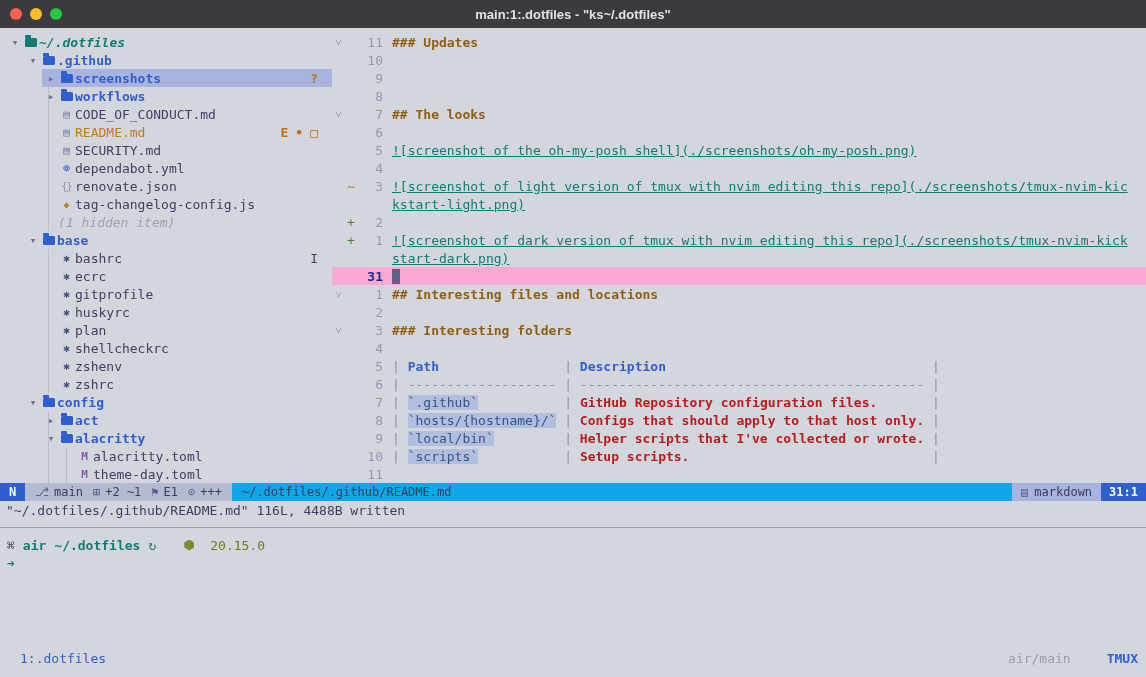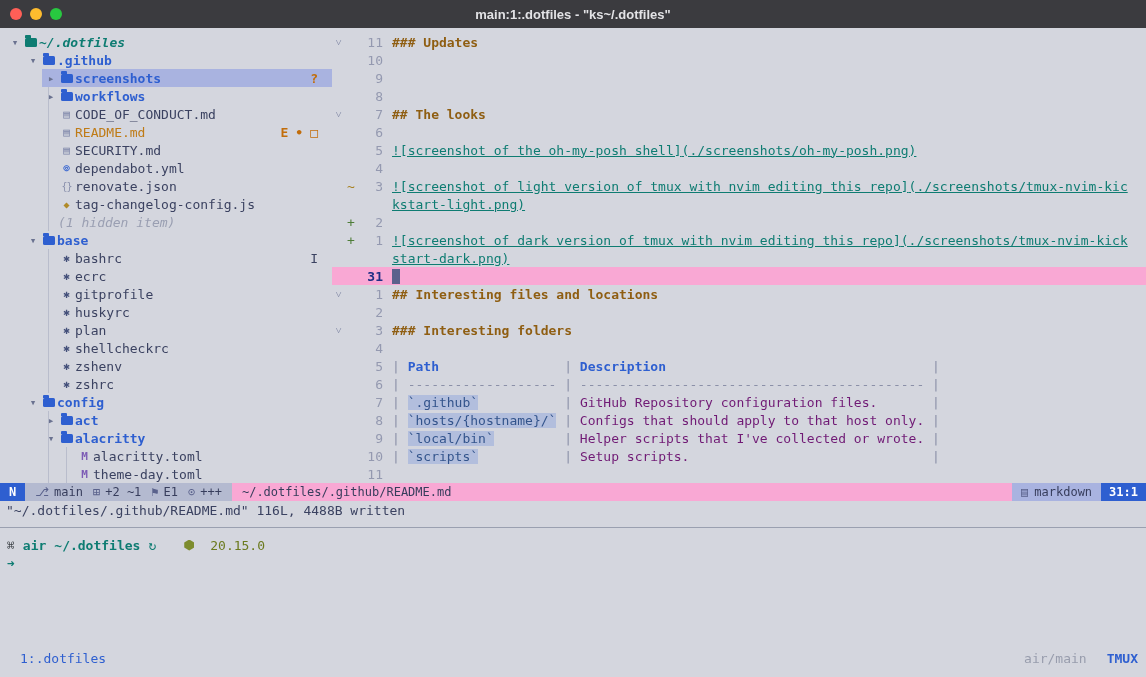--- a/index.html
+++ b/index.html
@@ -59,7 +59,7 @@
   .seg-url { color:#0e7c72; text-decoration:underline; }
   .seg-pipe, .seg-dash { color:#8b90a8; }
   .seg-th { color:#2e5fd0; font-weight:bold; }
-  .seg-txt { color:#701a75; }
+  .seg-txt { color:#b91c1c;font-weight:bold; }
   .cursor-block { display:inline-block; width:8px; height:15px; background:#5a628c; vertical-align:middle; }
   
   .status-row { position:absolute; top:455px; left:0; right:0; height:18px; display:flex; font-size:12px; }

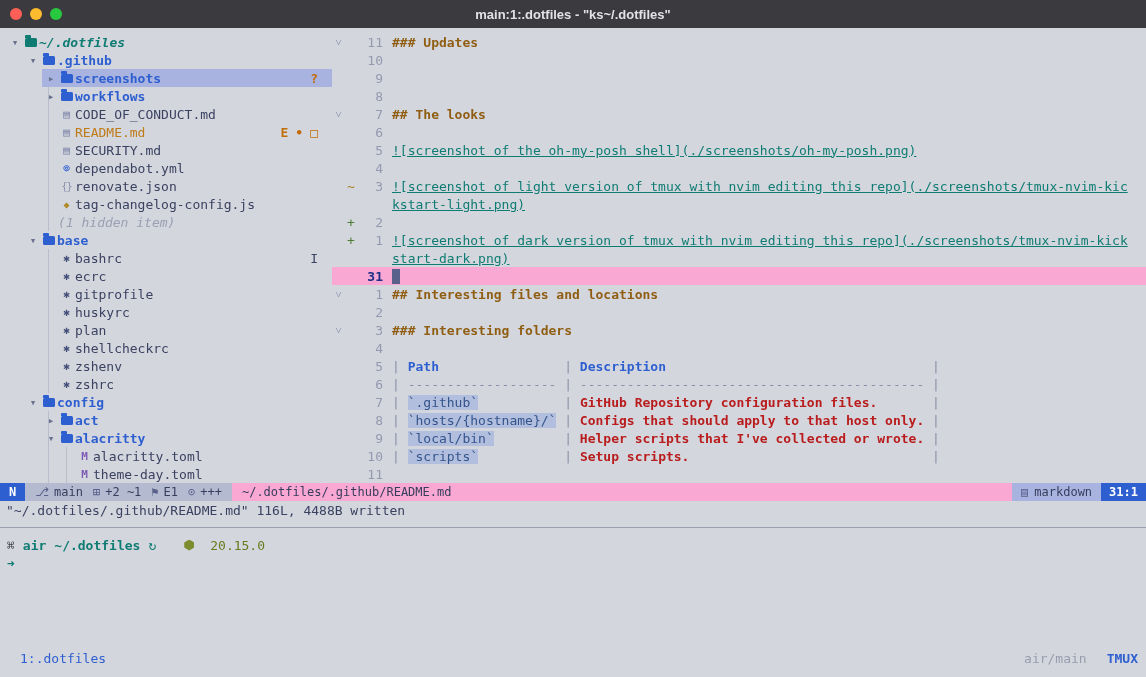--- a/index.html
+++ b/index.html
@@ -69,7 +69,7 @@
   .ll-a { padding:0 10px; display:flex; gap:10px; align-items:center; }
   .ll-group { display:flex; gap:5px; align-items:center; }
   .ll-icon { color:#5a628c; }
-  .ll-path { flex:1; background:#f9a8d4; display:flex; align-items:center; padding:0 10px; }
+  .ll-path { flex:1; background:#0ea5e9; display:flex; align-items:center; padding:0 10px; }
   .ll-ft { background:#a9b3e0; padding:0 9px; display:flex; gap:6px; align-items:center; }
   .ll-pos { background:#2e5fd0; color:#fff; font-weight:bold; padding:0 8px; display:flex; align-items:center; }
   .cmdline { position:absolute; top:473px; left:0; right:0; height:18px; padding-left:6px; color:#3b4261; white-space:pre; display:flex; align-items:center; }

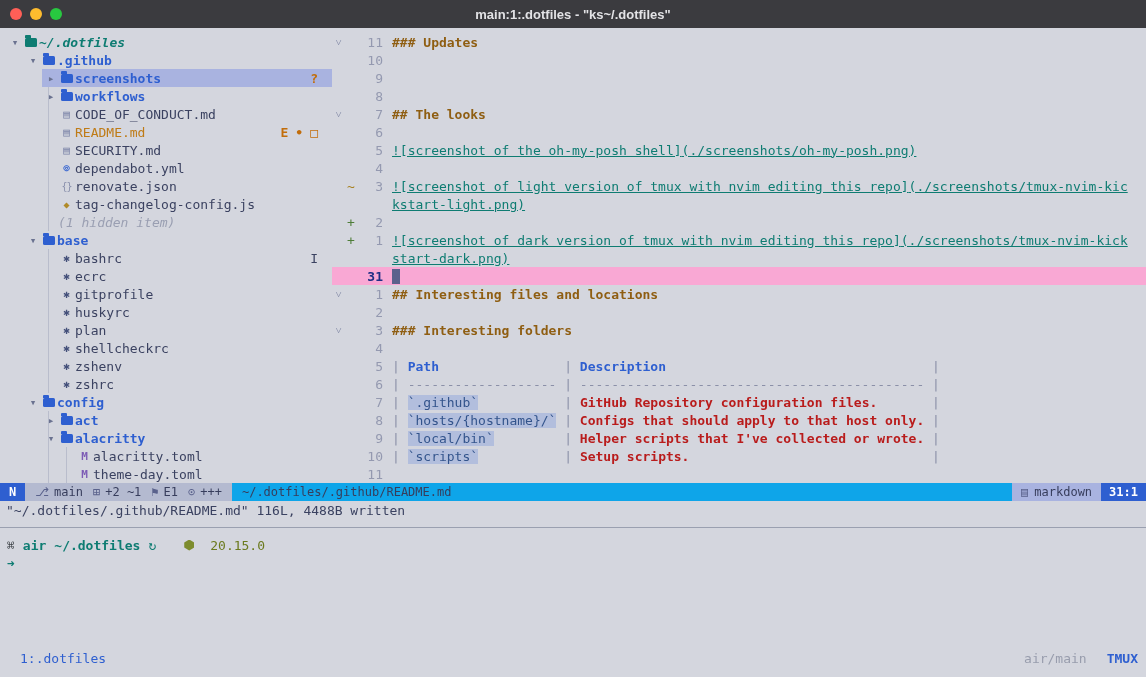--- a/index.html
+++ b/index.html
@@ -86,7 +86,7 @@
   .p-arrow { color:#0e7c72; font-weight:bold; }
   .tmux-bar { position:absolute; bottom:10px; left:12px; right:0; height:18px; display:flex; align-items:center; padding:0 8px; }
   .tb-left { color:#2e5fd0; }
-  .tb-right { margin-left:auto; display:flex; gap:20px; }
+  .tb-right { margin-left:auto; display:flex; gap:36px; }
   .tb-session { color:#989dad; }
   .tb-label { color:#2e5fd0; font-weight:bold; }
 </style>

